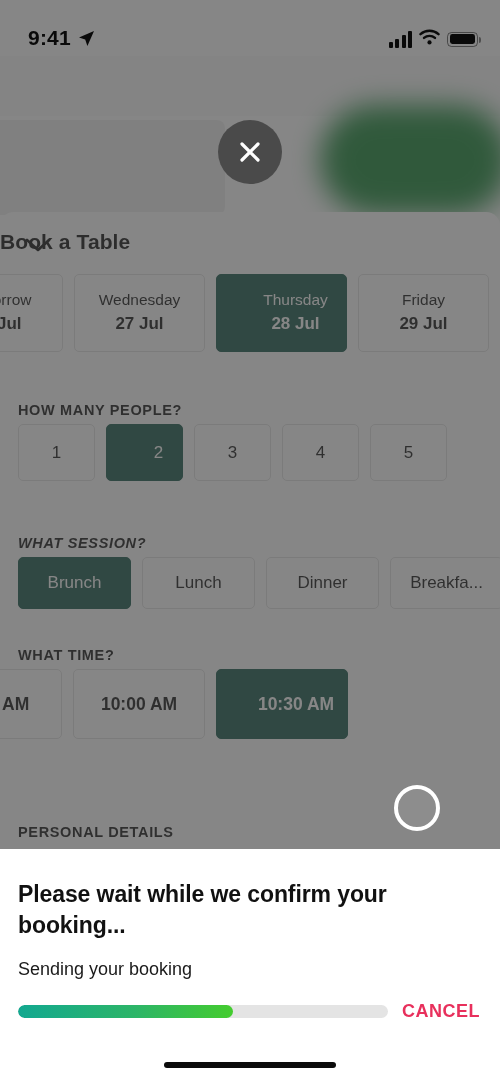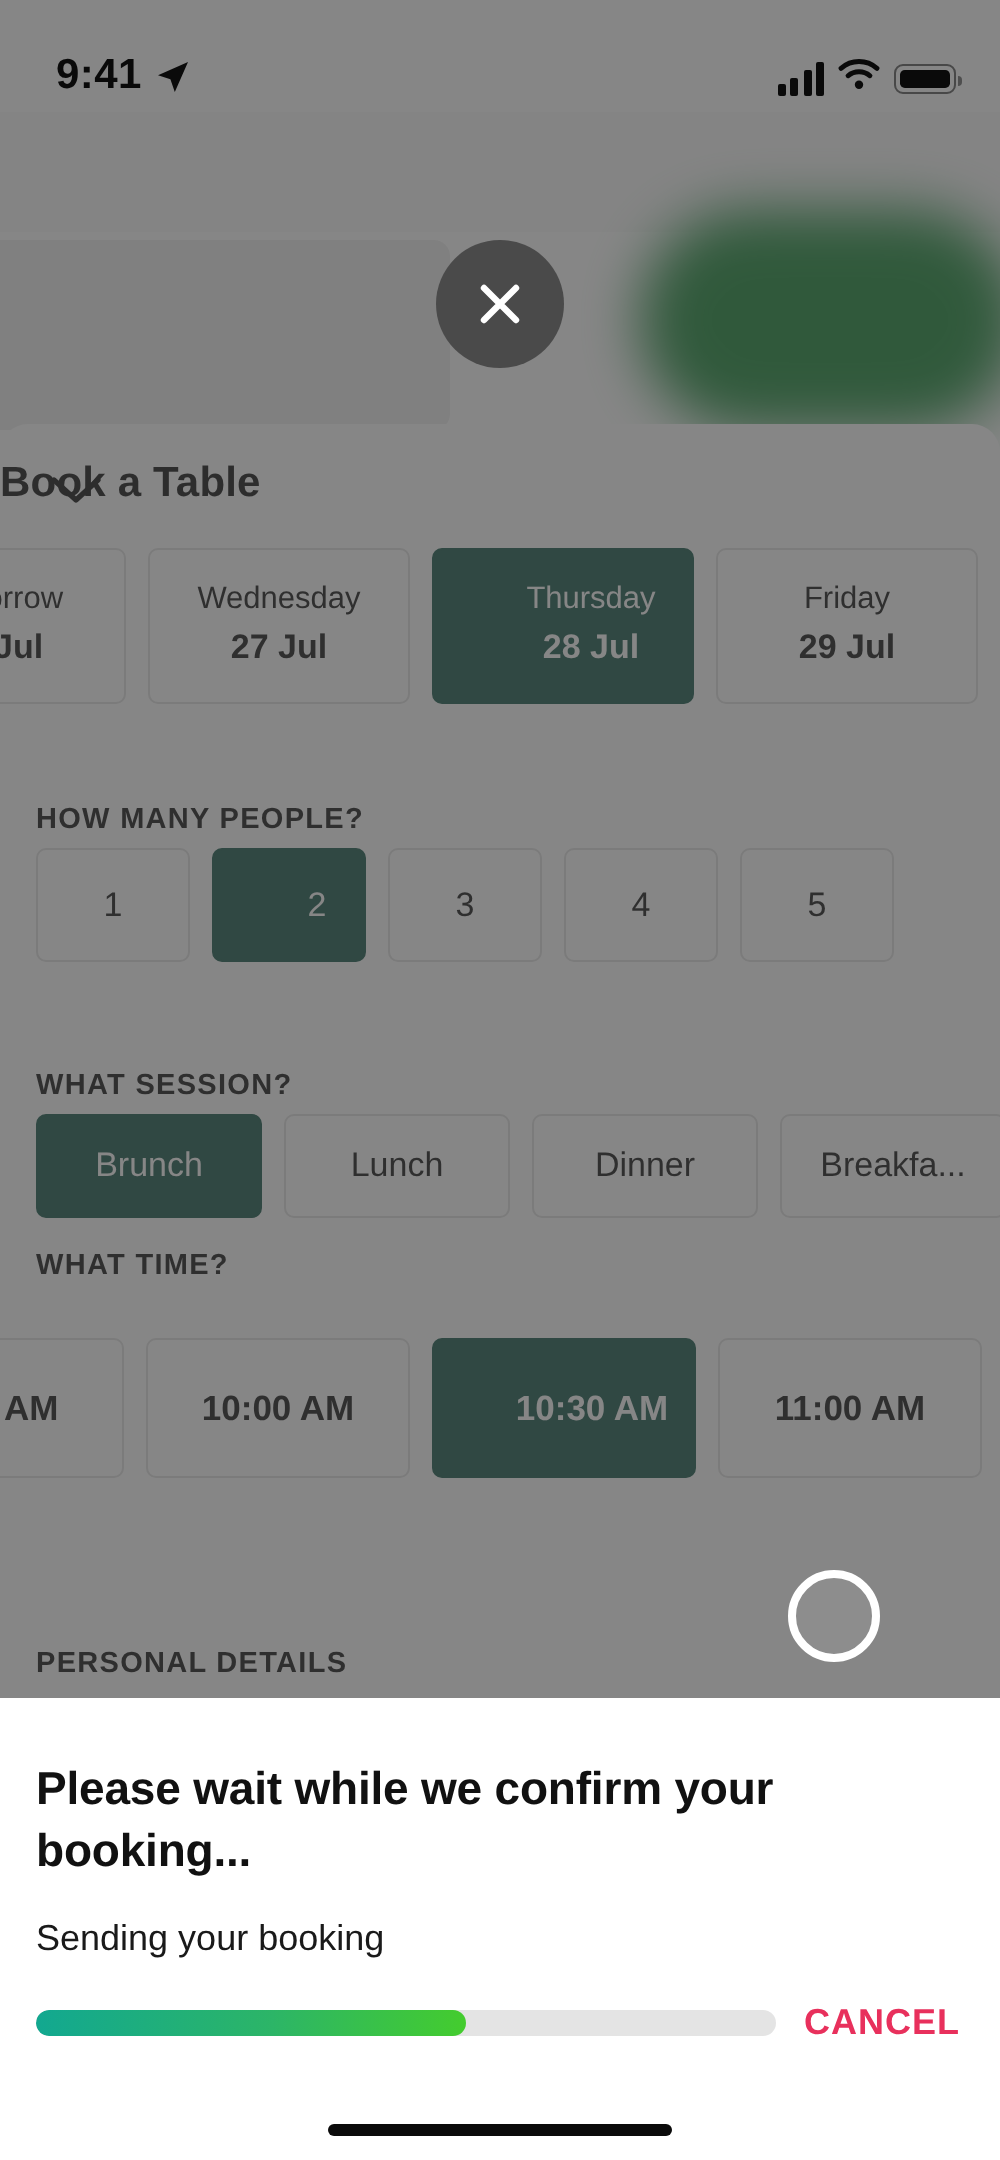--- a/index.html
+++ b/index.html
@@ -150,7 +150,7 @@
     font-weight: 400;
   }
 
-  .session-label { position: absolute; left: 18px; top: 323px; }
+  .session-label { position: absolute; left: 18px; top: 323px; font-style: italic; }
   .session-row   { position: absolute; left: 18px; top: 345px; width: 600px; }
   .chip.session {
     height: 52px;

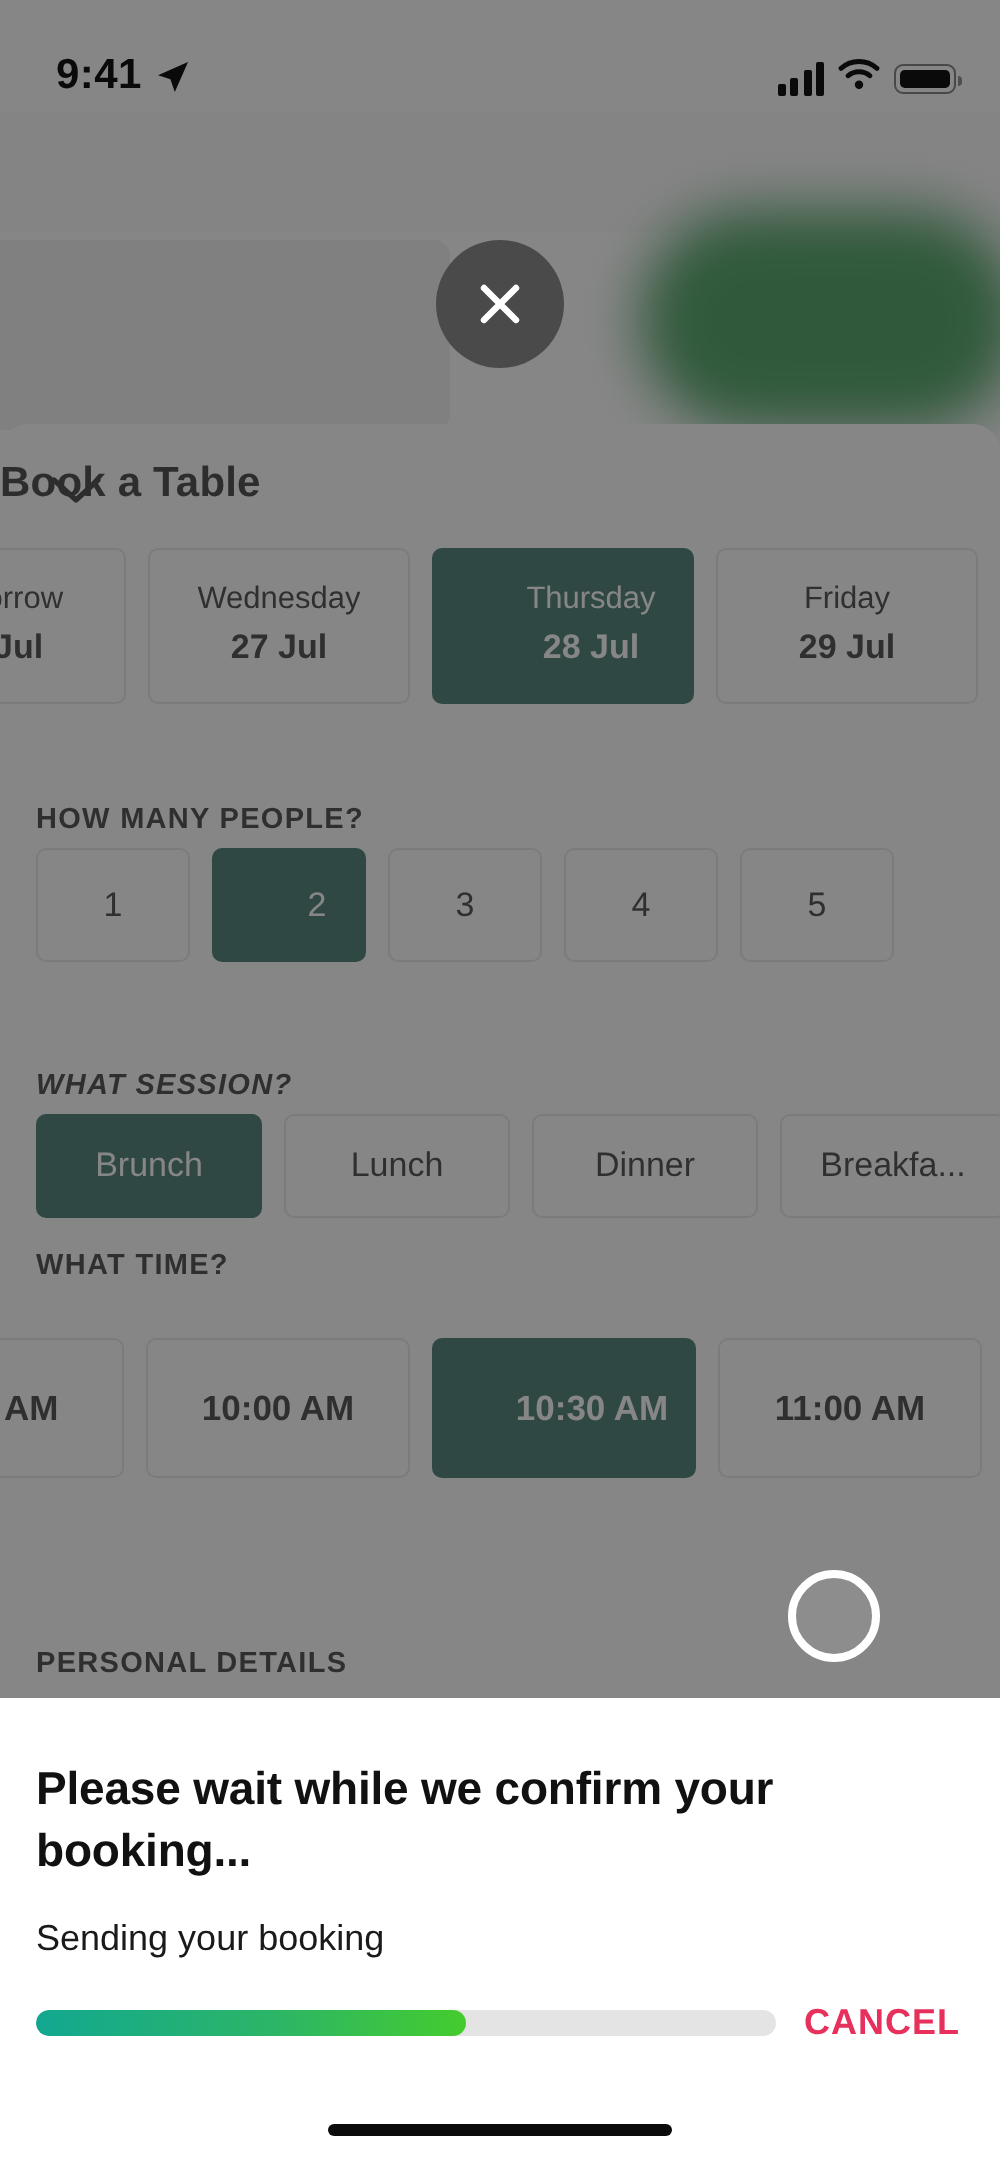--- a/index.html
+++ b/index.html
@@ -167,7 +167,7 @@
   .chip.session.w3 { width: 113px; text-align: right; }
   .chip.session.w4 { width: 113px; }
 
-  .time-label { position: absolute; left: 18px; top: 413px; }
+  .time-label { position: absolute; left: 18px; top: 435px; }
   .time-row   { position: absolute; left: -70px; top: 457px; width: 620px; }
   .chip.time {
     width: 132px;

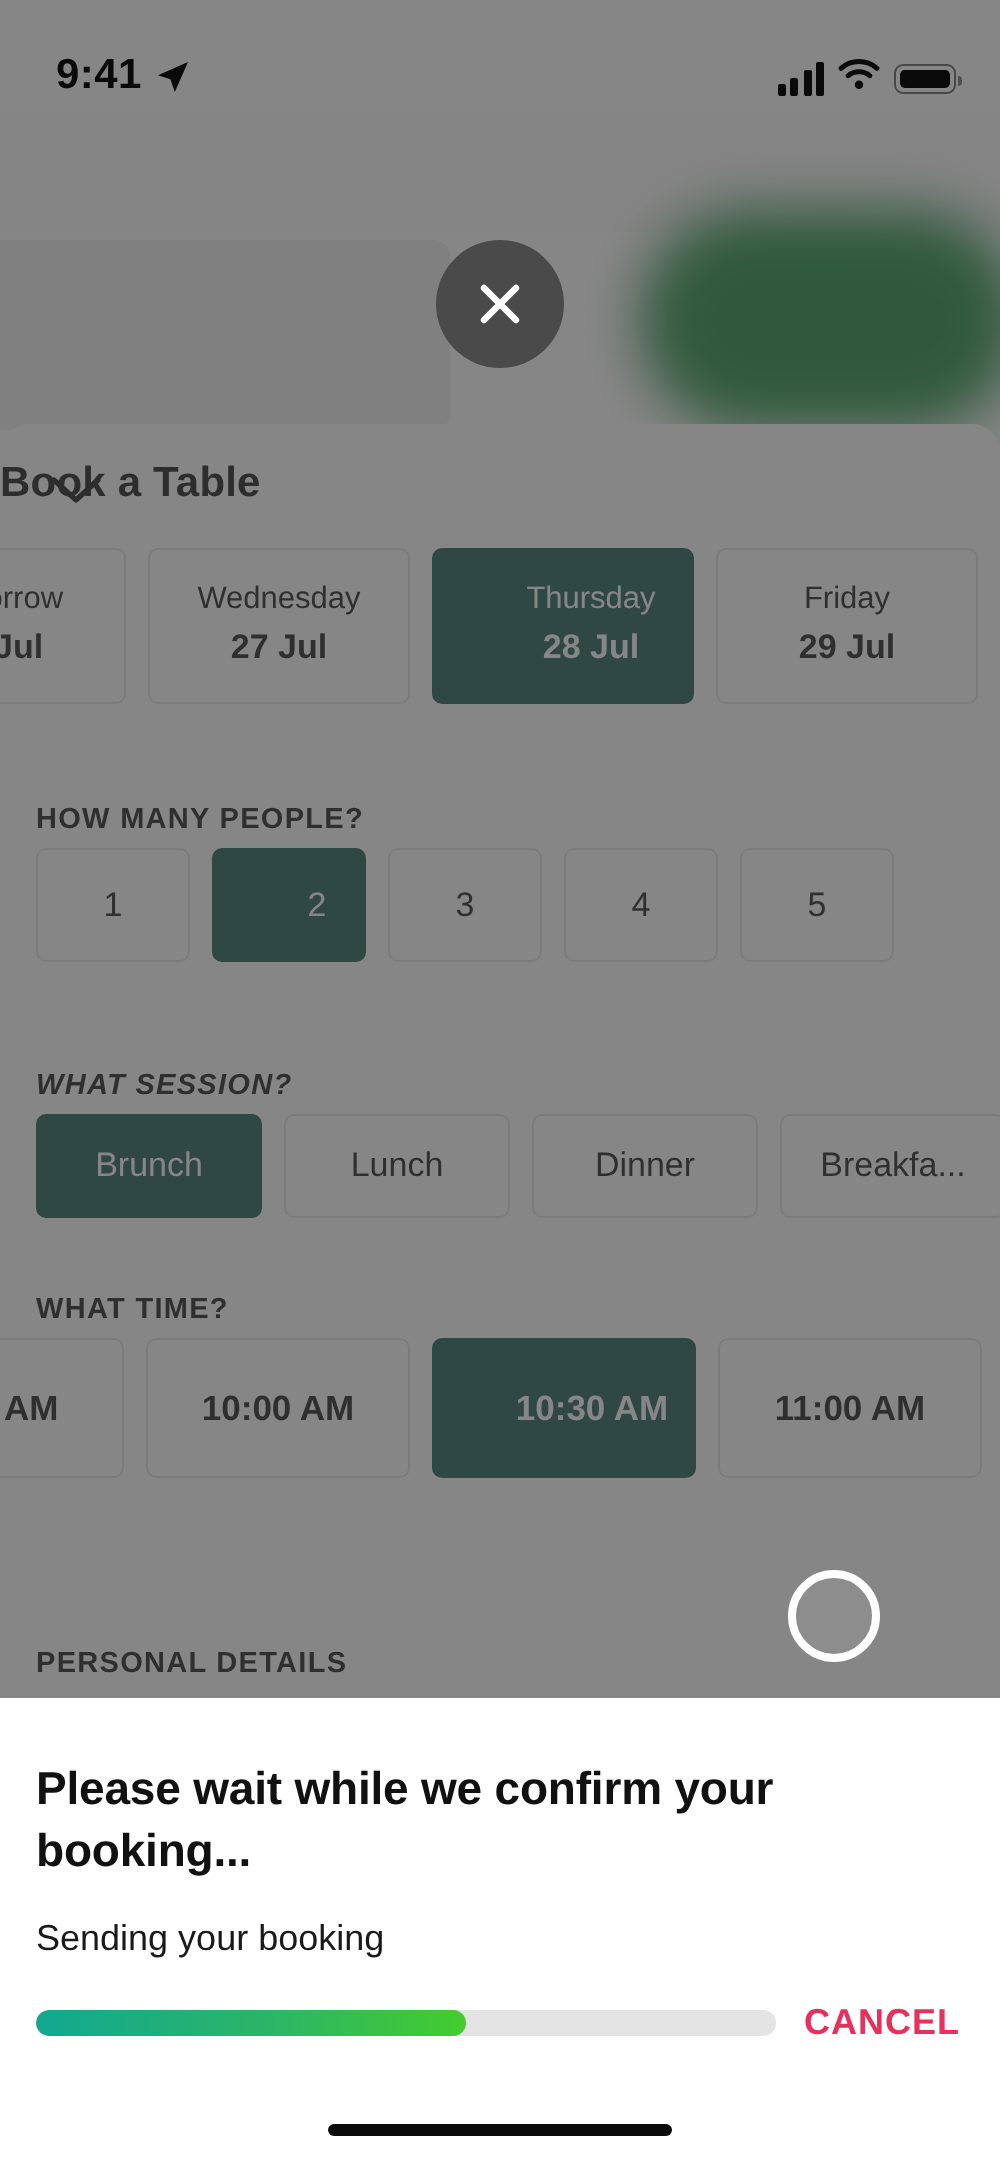--- a/index.html
+++ b/index.html
@@ -410,7 +410,6 @@
       <div class="chip time">9:30 AM</div>
       <div class="chip time">10:00 AM</div>
       <div class="chip time selected">10:30 AM</div>
-      <div class="chip time">11:00 AM</div>
     </div>
 
     <div class="section-label personal-label">PERSONAL DETAILS</div>

